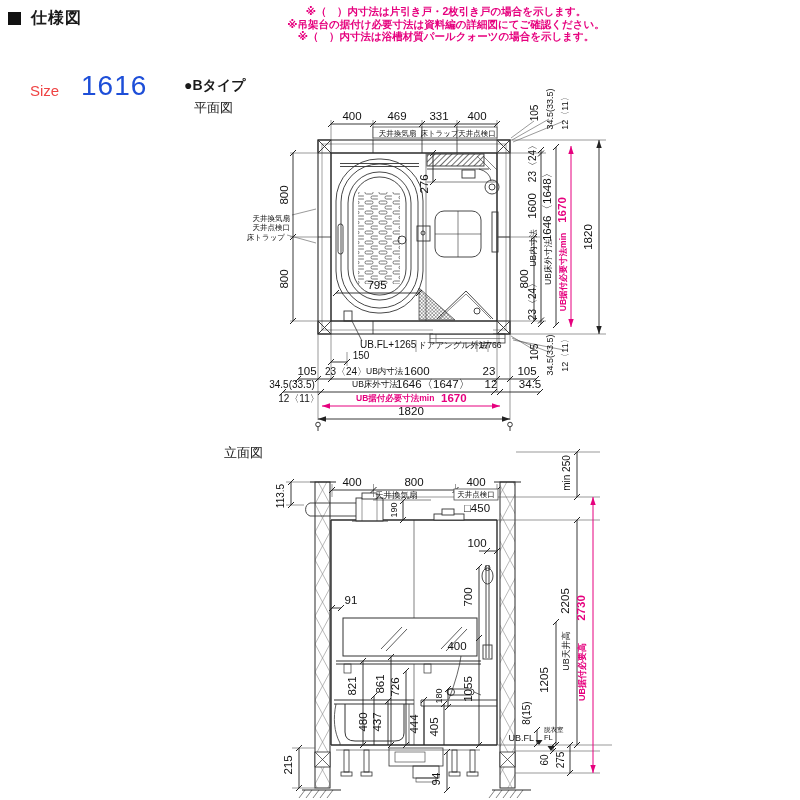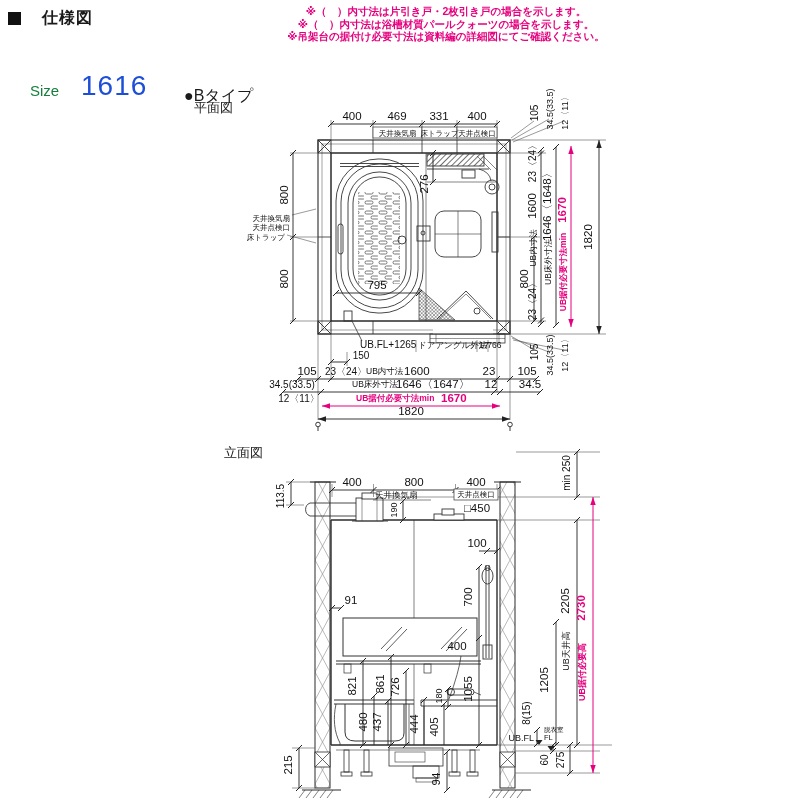--- a/index.html
+++ b/index.html
@@ -8,7 +8,7 @@
     font-family:"Liberation Sans","DejaVu Sans",sans-serif;color:#1a1a1a;
   }
   .abs{position:absolute;}
-  #spec-head{left:8px;top:8px;display:flex;align-items:center;gap:21px;}
+  #spec-head{left:8px;top:8px;display:flex;align-items:center;gap:10px;}
   #spec-square{width:13px;height:13px;background:#111;display:inline-block;}
   #spec-title{font-size:16px;font-weight:bold;letter-spacing:1px;}
   #notes{left:95px;top:5px;width:702px;color:#e6007e;font-size:10.5px;line-height:12.6px;font-weight:bold;text-align:center;}

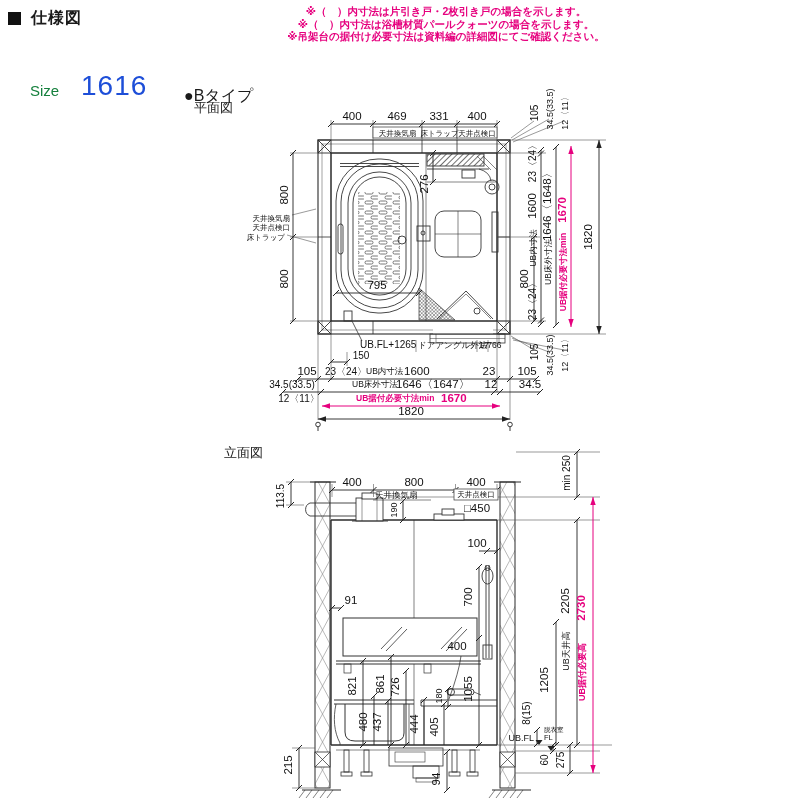--- a/index.html
+++ b/index.html
@@ -37,8 +37,8 @@
 </div>
 <div class="abs" id="notes">
   <div>※（　）内寸法は片引き戸・2枚引き戸の場合を示します。</div>
+  <div>※吊架台の据付け必要寸法は資料編の詳細図にてご確認ください。</div>
   <div>※（　）内寸法は浴槽材質パールクォーツの場合を示します。</div>
-  <div>※吊架台の据付け必要寸法は資料編の詳細図にてご確認ください。</div>
 </div>
 <div class="abs" id="size-label">Size</div>
 <div class="abs" id="size-value">1616</div>

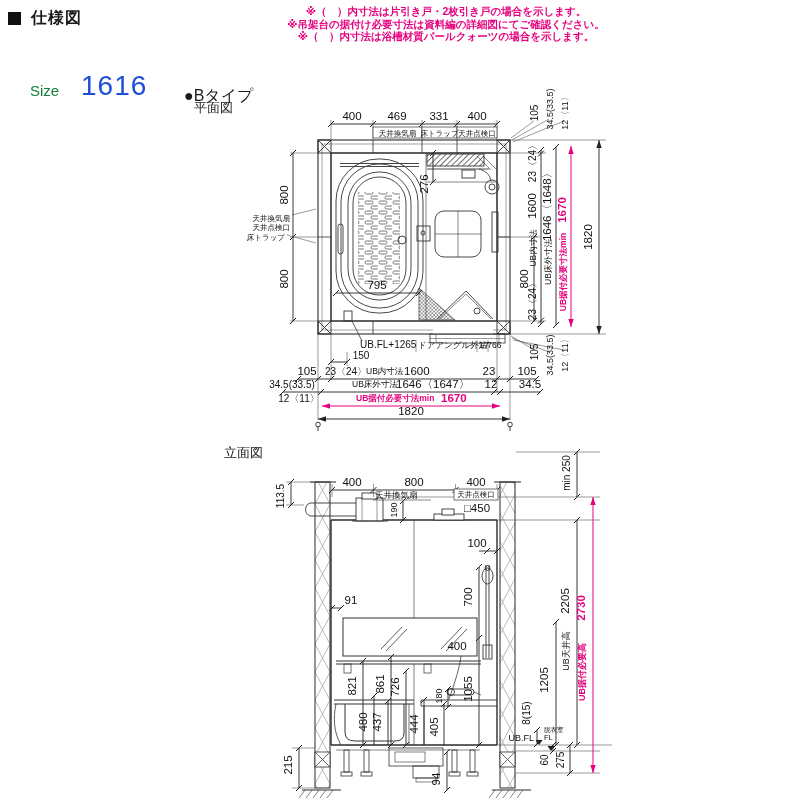--- a/index.html
+++ b/index.html
@@ -12,7 +12,7 @@
   #spec-square{width:13px;height:13px;background:#111;display:inline-block;}
   #spec-title{font-size:16px;font-weight:bold;letter-spacing:1px;}
   #notes{left:95px;top:5px;width:702px;color:#e6007e;font-size:10.5px;line-height:12.6px;font-weight:bold;text-align:center;}
-  #size-label{left:30px;top:82px;font-size:15px;color:#15803d;}
+  #size-label{left:30px;top:82px;font-size:15px;color:#ef4444;}
   #size-value{left:81px;top:70px;font-size:28px;letter-spacing:1px;color:#1d4ed8;}
   #type-label{left:184px;top:77px;font-size:16px;font-weight:normal;margin-top:9px;}
   #plan-title{left:194px;top:99px;font-size:13px;font-family:Liberation Mono, monospace;}

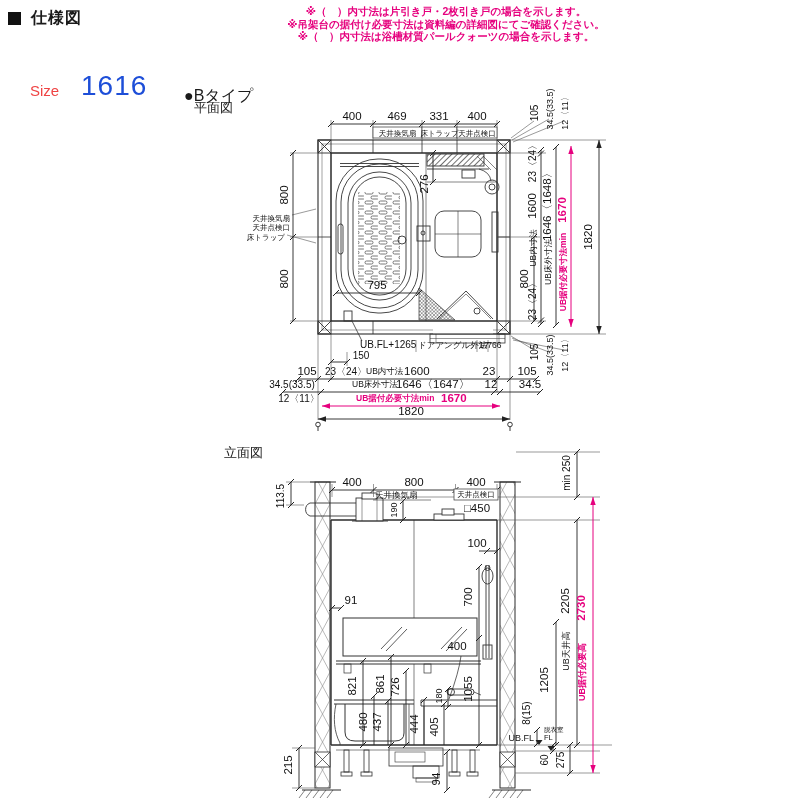--- a/index.html
+++ b/index.html
@@ -14,7 +14,7 @@
   #notes{left:95px;top:5px;width:702px;color:#e6007e;font-size:10.5px;line-height:12.6px;font-weight:bold;text-align:center;}
   #size-label{left:30px;top:82px;font-size:15px;color:#ef4444;}
   #size-value{left:81px;top:70px;font-size:28px;letter-spacing:1px;color:#1d4ed8;}
-  #type-label{left:184px;top:77px;font-size:16px;font-weight:normal;margin-top:9px;}
+  #type-label{left:184px;top:77px;font-size:14px;font-weight:bold;}
   #plan-title{left:194px;top:99px;font-size:13px;font-family:Liberation Mono, monospace;}
   #elev-title{left:206px;top:444px;font-size:13px;margin-left:18px;}
   svg text{font-family:"Liberation Sans","DejaVu Sans",sans-serif;fill:#111;}

